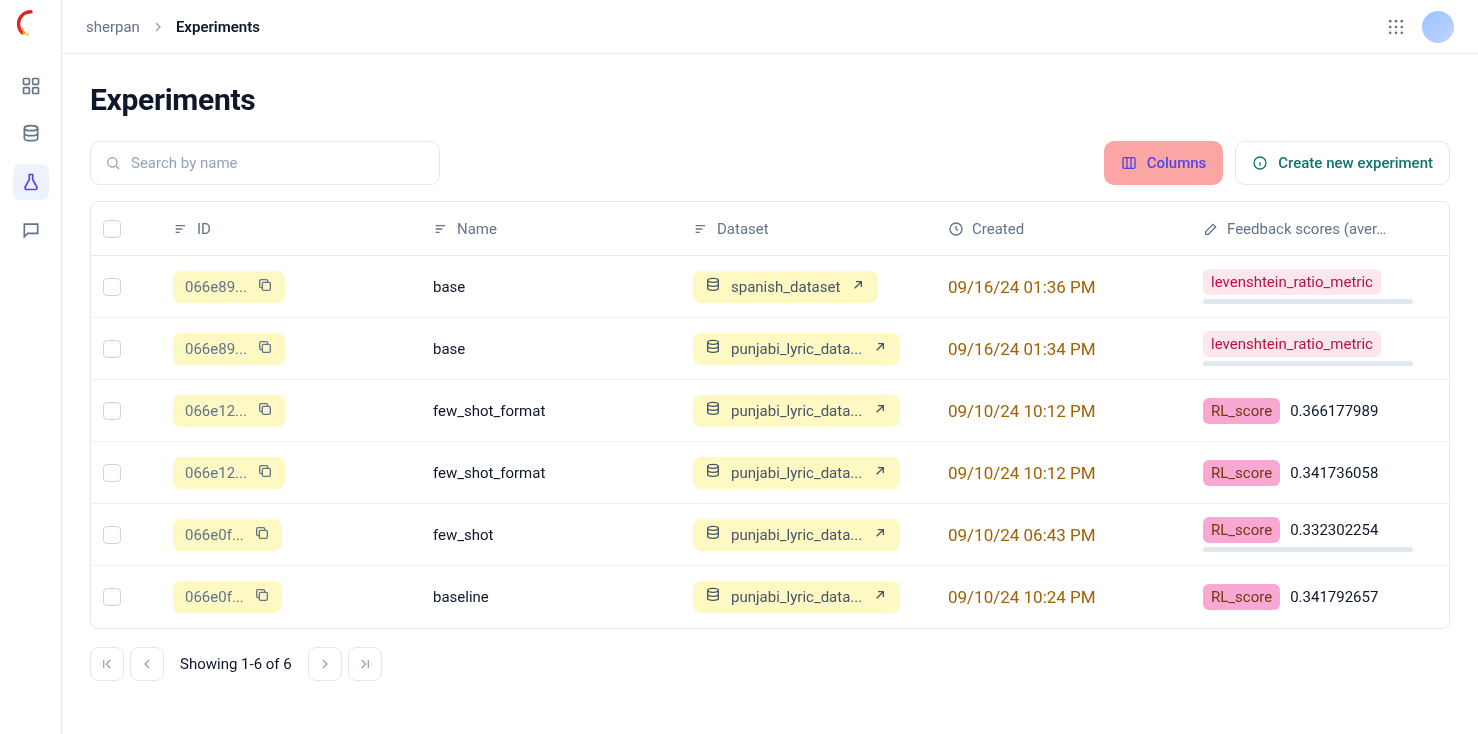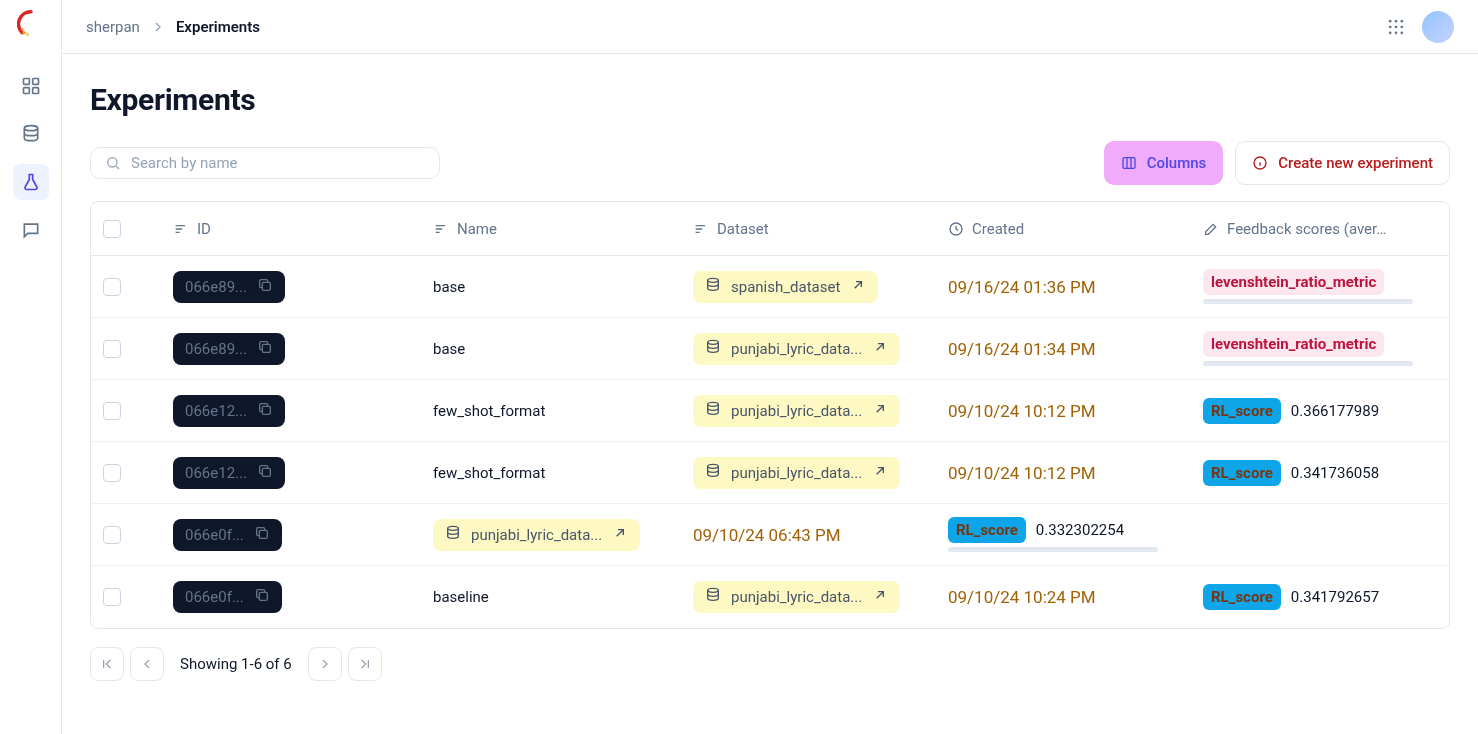--- a/index.html
+++ b/index.html
@@ -21,7 +21,7 @@
 .content{flex:1;padding:28px;overflow:auto}
 .page-title{font-size:30px;font-weight:700;margin-bottom:24px;letter-spacing:-.01em}
 .controls{display:flex;justify-content:space-between;align-items:center;margin-bottom:16px}
-.search{display:flex;align-items:center;gap:10px;border:1px solid #e5e7eb;border-radius:10px;padding:0 14px;height:32px;width:350px;color:#94a3b8}
+.search{display:flex;align-items:center;gap:10px;border:1px solid #e5e7eb;border-radius:10px;padding:0 14px;height:44px;width:350px;color:#94a3b8}
 .search input{border:0;outline:0;font-size:15px;color:#0f172a;flex:1}
 .search input::placeholder{color:#94a3b8}
 .right-controls{display:flex;gap:12px}

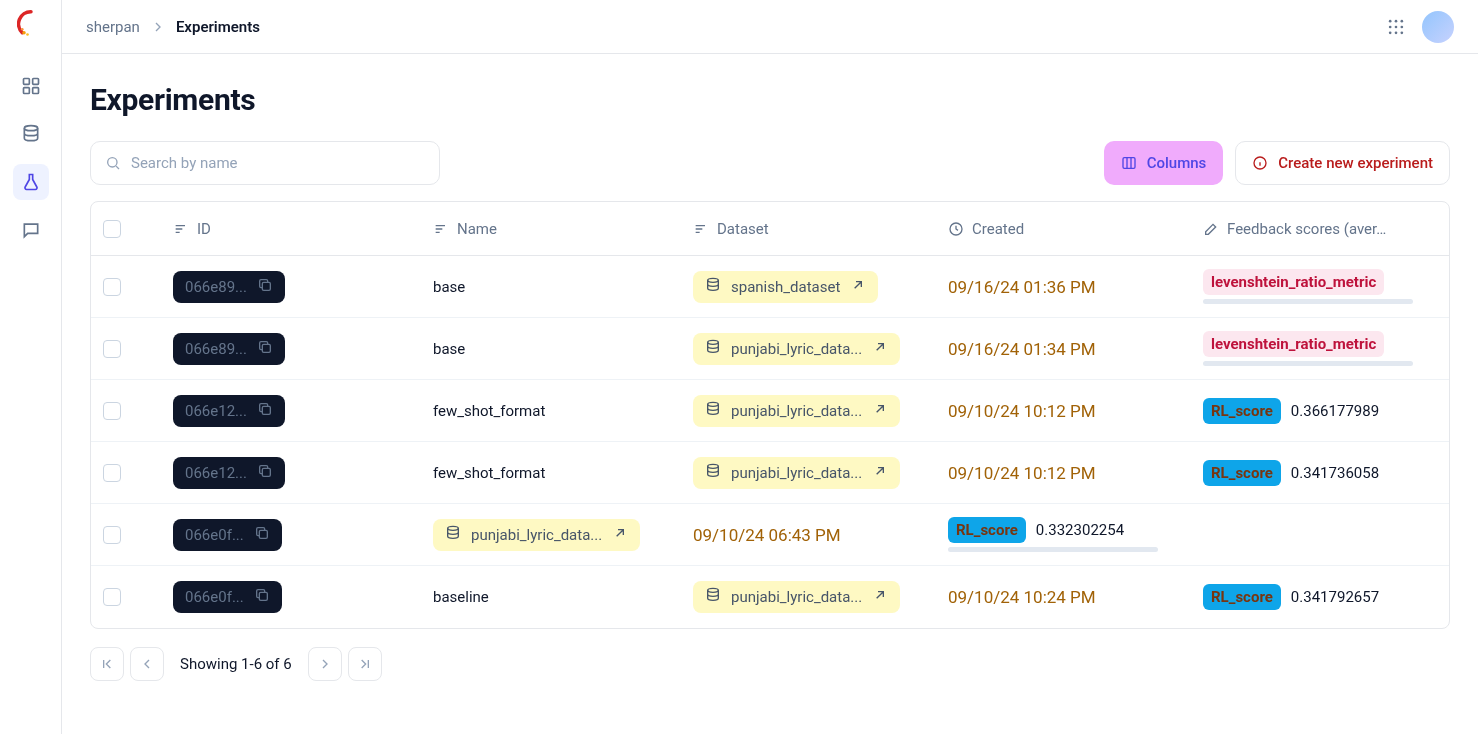--- a/index.html
+++ b/index.html
@@ -26,7 +26,7 @@
 .search input::placeholder{color:#94a3b8}
 .right-controls{display:flex;gap:12px}
 .btn{height:44px;border-radius:10px;display:flex;align-items:center;gap:10px;padding:0 16px;font-size:15px;font-weight:500;cursor:pointer;border:1px solid transparent}
-.btn.columns{background:#f0abfc;color:#4f46e5}
+.btn.columns{background:#fca5a5;color:#4f46e5}
 .btn.create{background:#fff;border-color:#e5e7eb;color:#b91c1c}
 .table{border:1px solid #e5e7eb;border-radius:8px;overflow:hidden}
 .thead,.trow{display:grid;grid-template-columns:70px 260px 260px 255px 255px 1fr;align-items:center}

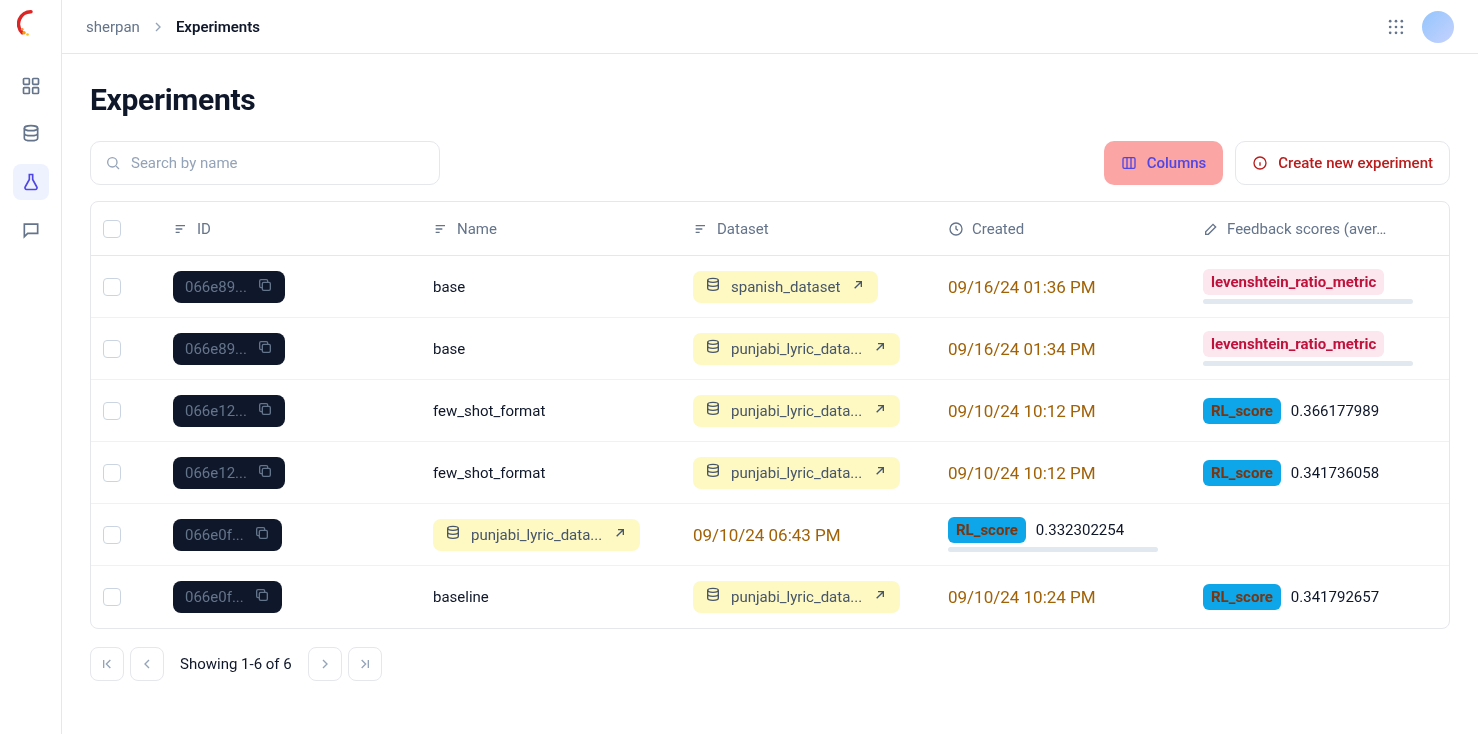--- a/index.html
+++ b/index.html
@@ -27,7 +27,7 @@
 .right-controls{display:flex;gap:12px}
 .btn{height:44px;border-radius:10px;display:flex;align-items:center;gap:10px;padding:0 16px;font-size:15px;font-weight:500;cursor:pointer;border:1px solid transparent}
 .btn.columns{background:#fca5a5;color:#4f46e5}
-.btn.create{background:#fff;border-color:#e5e7eb;color:#b91c1c}
+.btn.create{background:#fff;border-color:#e5e7eb;color:#0f766e}
 .table{border:1px solid #e5e7eb;border-radius:8px;overflow:hidden}
 .thead,.trow{display:grid;grid-template-columns:70px 260px 260px 255px 255px 1fr;align-items:center}
 .thead{height:54px;border-bottom:1px solid #e5e7eb;color:#64748b;font-size:15px}

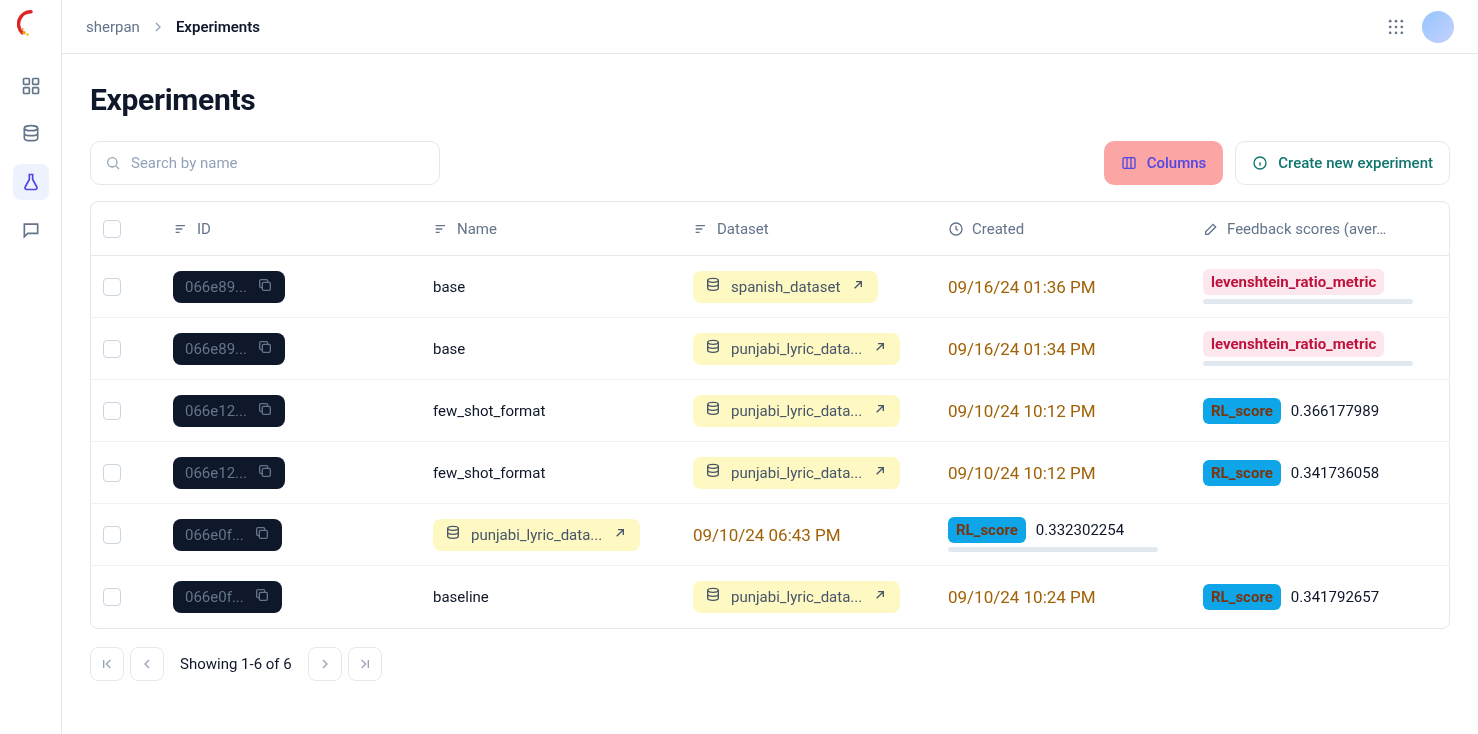--- a/index.html
+++ b/index.html
@@ -35,7 +35,7 @@
 .trow{height:62px;border-bottom:1px solid #eef2f6}
 .trow:last-child{border-bottom:0}
 .td{padding:0 12px;display:flex;align-items:center;gap:8px;min-width:0}
-.idchip{background:#0f172a;border-radius:8px;padding:6px 12px;display:flex;align-items:center;gap:10px;color:#64748b;font-size:15px}
+.idchip{background:#fef9c3;border-radius:8px;padding:6px 12px;display:flex;align-items:center;gap:10px;color:#64748b;font-size:15px}
 .name{color:#0f172a;font-size:15px}
 .dschip{background:#fef9c3;border-radius:8px;padding:6px 12px;display:flex;align-items:center;gap:10px;color:#475569;font-size:15px;max-width:100%}
 .dschip .dslabel{overflow:hidden;text-overflow:ellipsis;white-space:nowrap;max-width:150px}

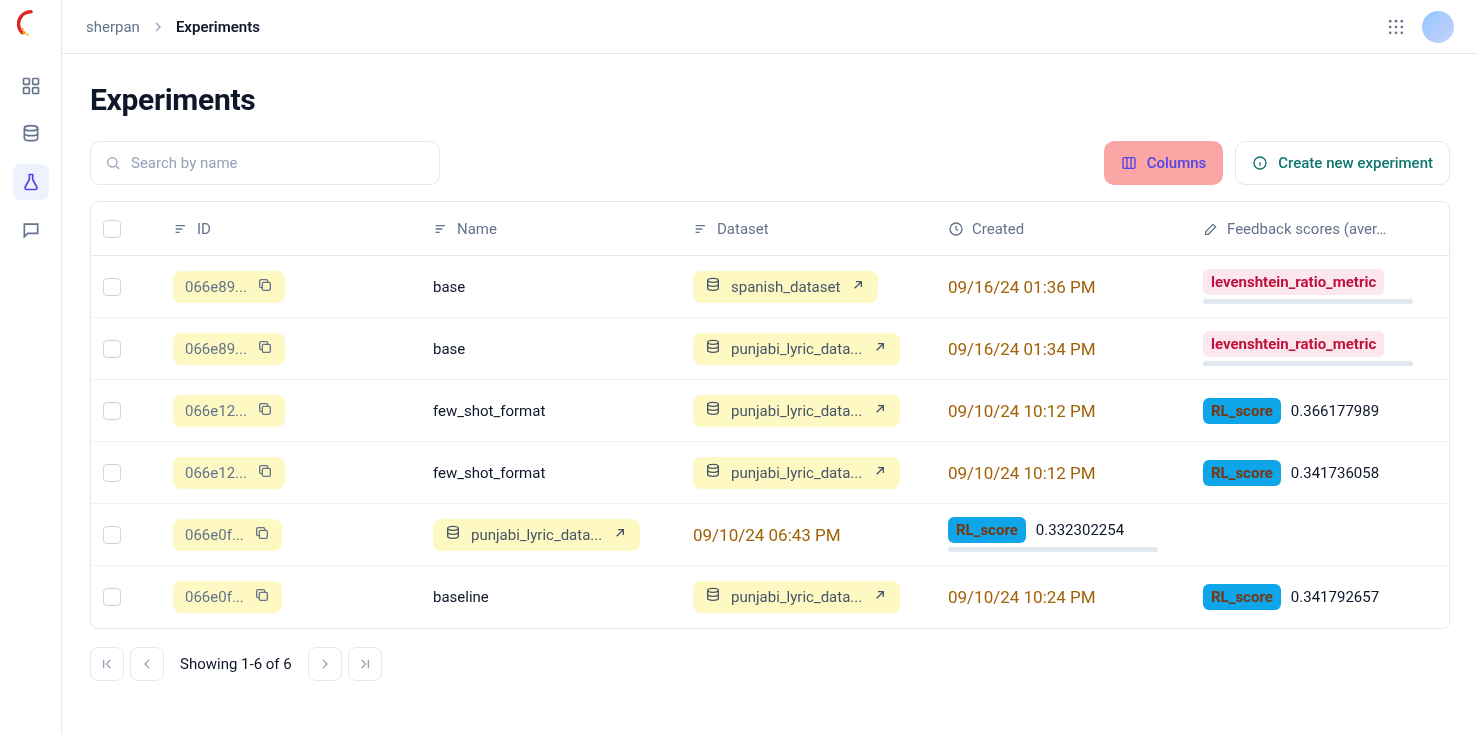--- a/index.html
+++ b/index.html
@@ -42,7 +42,7 @@
 .created{color:#a16207;font-size:17px}
 .fb-col{display:flex;flex-direction:column;gap:4px;align-items:flex-start;min-width:0;width:100%}
 .fb-row{display:flex;align-items:center;gap:10px}
-.badge{border-radius:6px;padding:4px 8px;font-size:15px;font-weight:700}
+.badge{border-radius:6px;padding:4px 8px;font-size:15px;font-weight:400}
 .badge.pink{background:#fce7ef;color:#be123c}
 .badge.yellow{background:#0ea5e9;color:#78350f}
 .fb-val{font-size:15px;color:#0f172a}

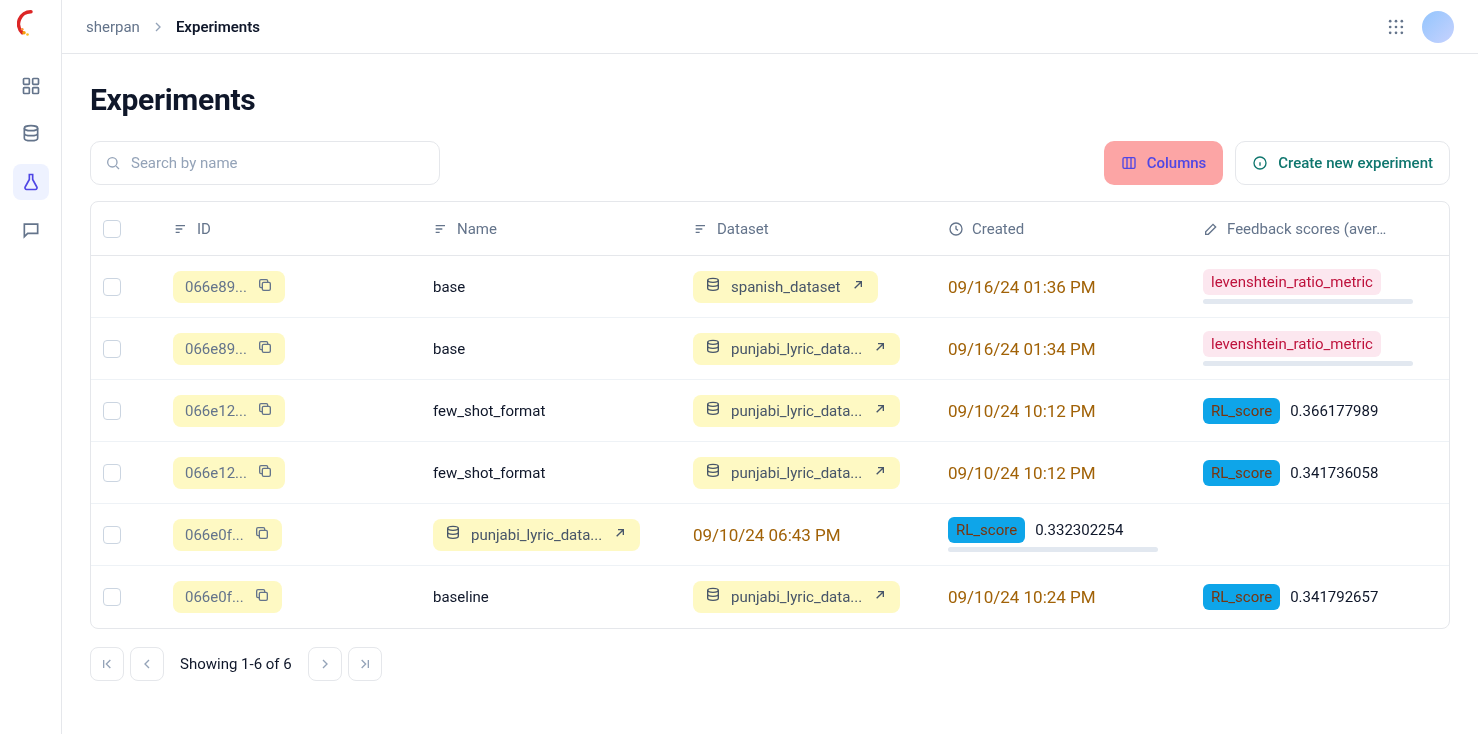--- a/index.html
+++ b/index.html
@@ -44,7 +44,7 @@
 .fb-row{display:flex;align-items:center;gap:10px}
 .badge{border-radius:6px;padding:4px 8px;font-size:15px;font-weight:400}
 .badge.pink{background:#fce7ef;color:#be123c}
-.badge.yellow{background:#0ea5e9;color:#78350f}
+.badge.yellow{background:#f9a8d4;color:#78350f}
 .fb-val{font-size:15px;color:#0f172a}
 .bar{height:5px;background:#e2e8f0;border-radius:3px;width:100%;max-width:210px}
 .checkbox{width:18px;height:18px;border:1.5px solid #cbd5e1;border-radius:4px;background:#fff;cursor:pointer}

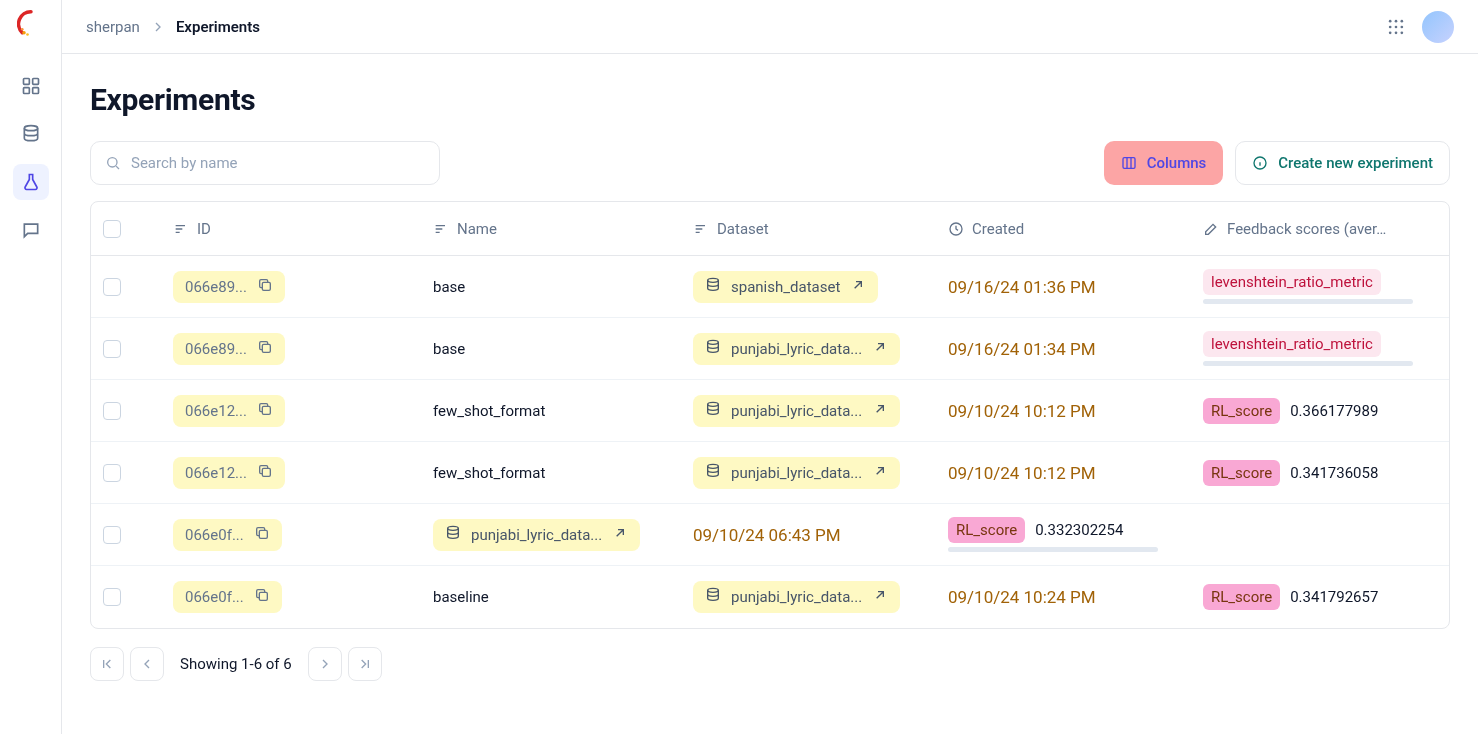--- a/index.html
+++ b/index.html
@@ -355,6 +355,9 @@
                 </span>
               </div>
     <div class="td">
+                <span class="name">few_shot</span>
+              </div>
+    <div class="td">
                 <span class="dschip">
                   <span><svg class="icon" viewBox="0 0 24 24" fill="none" stroke="currentColor" stroke-width="2">
                       <ellipse cx="12" cy="5" rx="8" ry="3"></ellipse>

